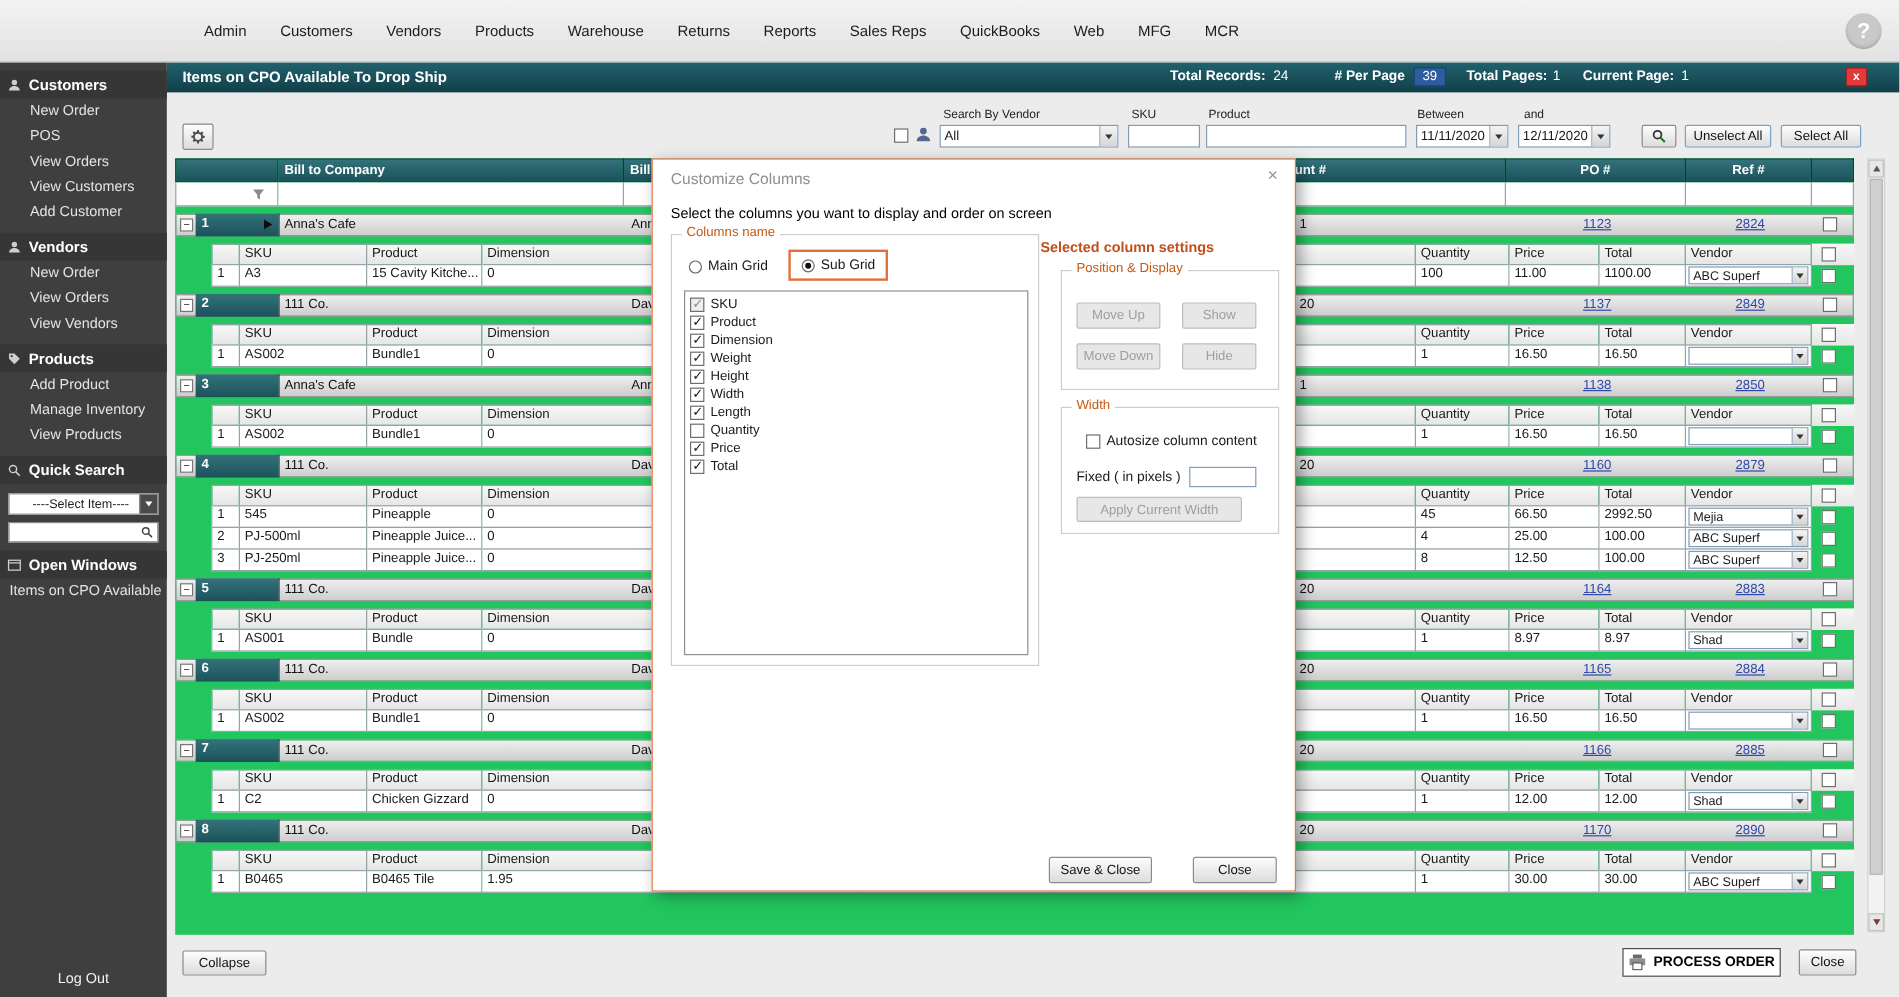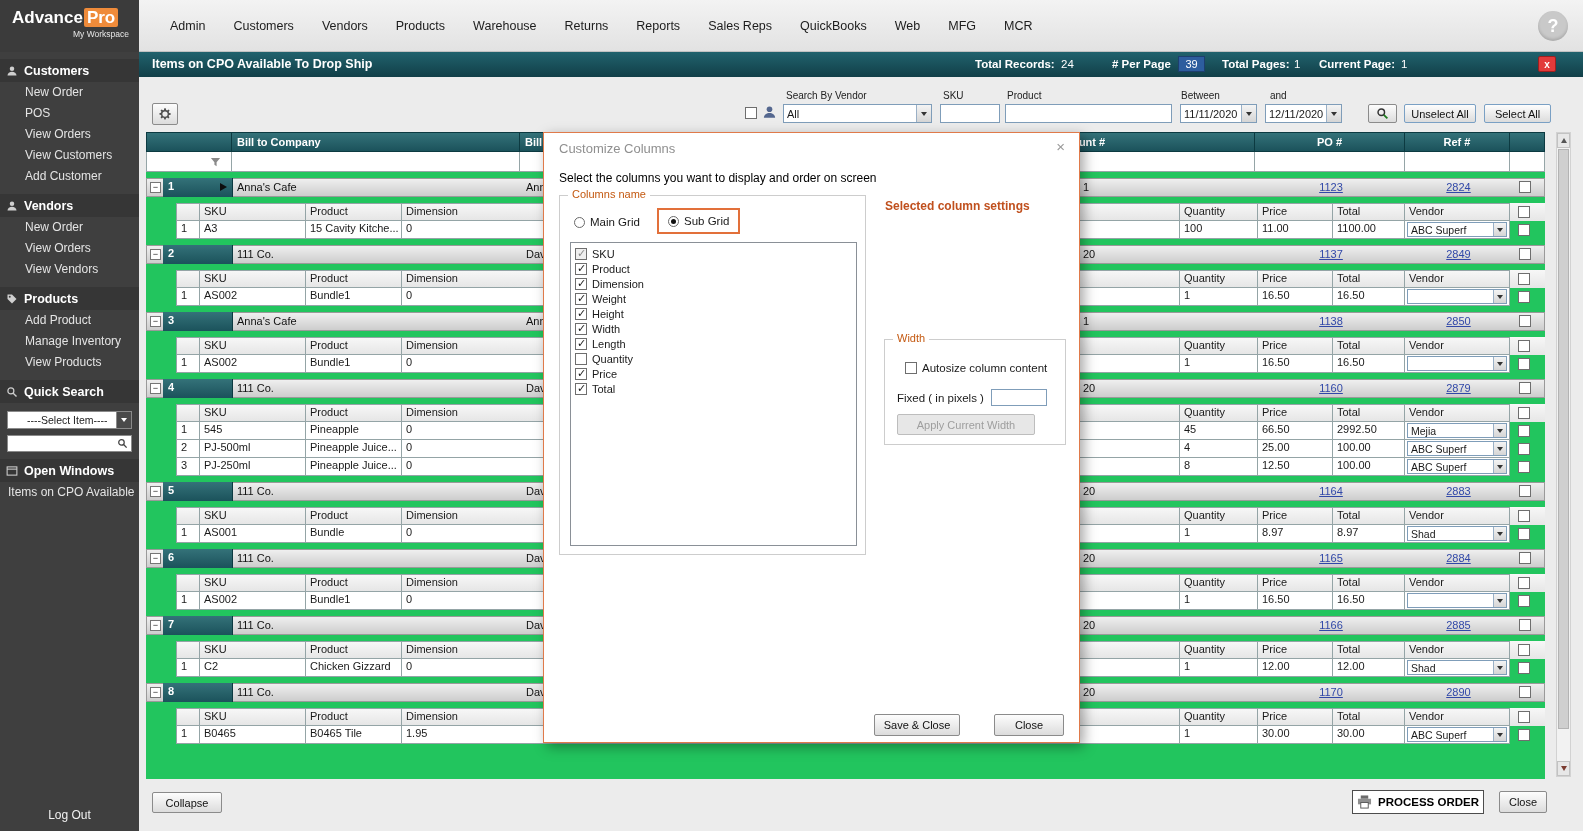--- a/index.html
+++ b/index.html
@@ -129,10 +129,6 @@
 <div id="app">
 
   <header class="topnav">
-    <div class="logo">
-      <div class="logo-line"><span>Advance</span><span class="logo-accent">Pro</span></div>
-      <div class="logo-sub">My Workspace</div>
-    </div>
     <nav class="menu">
       <span class="menu-item">Admin</span>
       <span class="menu-item">Customers</span>

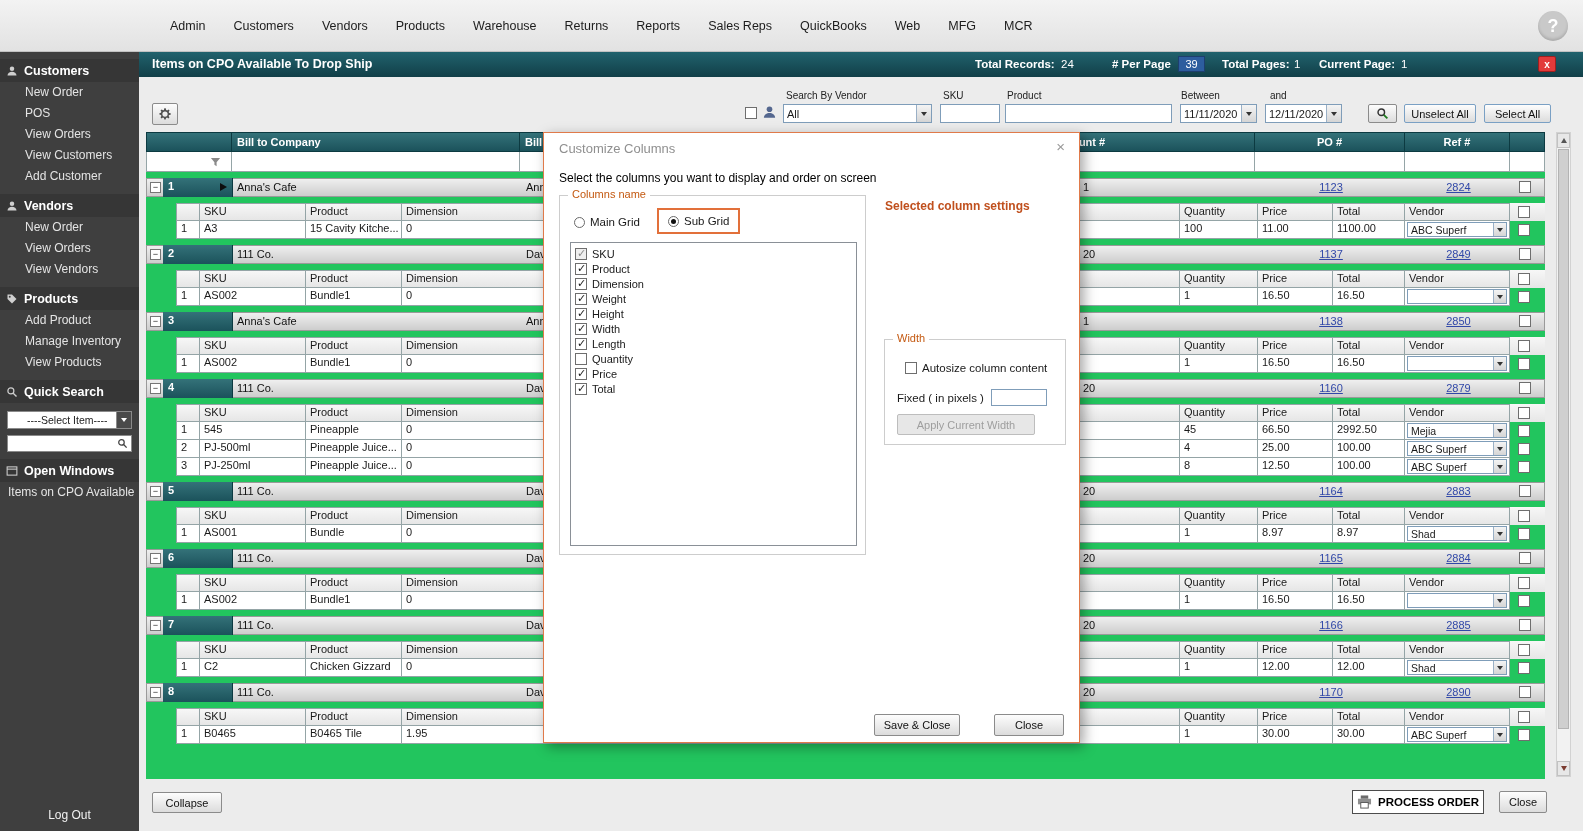--- a/index.html
+++ b/index.html
@@ -117,7 +117,7 @@
 #opt-sub{left:97px;top:12px;border:2px solid #e2703a;padding:5px 9px}
 .listbox{position:absolute;left:10px;top:46px;width:287px;height:304px;border:1px solid #8a9097;background:#fff;padding:3px 0 0 4px}
 .li{display:flex;align-items:center;gap:5px;height:15px;font-size:11px;cursor:pointer}
-.m-set-lbl{position:absolute;left:341px;top:66px;font-size:12px;font-weight:bold;color:#c0501e}
+.m-set-lbl{position:absolute;left:323px;top:66px;font-size:12px;font-weight:bold;color:#c0501e}
 #gb-pos{left:340px;top:92px;width:182px;height:100px}
 #gb-width{left:340px;top:206px;width:182px;height:106px}
 .dis-btn{color:#9e9e9e;background:#e7e7e7;border:1px solid #bdbdbd;border-radius:2px;font-size:11px;display:flex;align-items:center;justify-content:center;font-family:inherit}

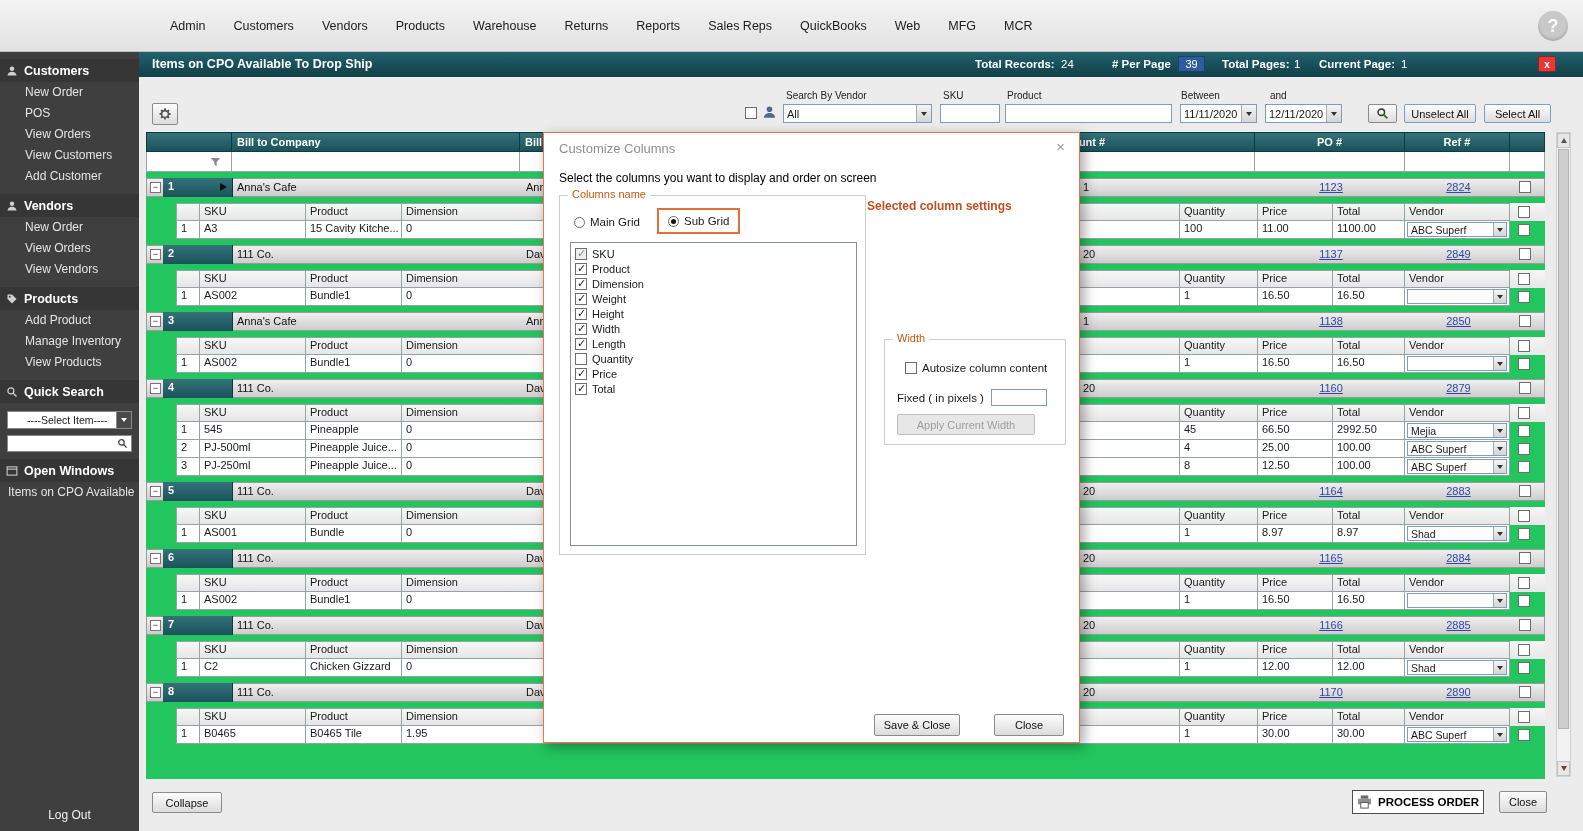--- a/index.html
+++ b/index.html
@@ -855,6 +855,13 @@
 
     <span class="m-set-lbl">Selected column settings</span>
 
+    <div class="gb" id="gb-pos">
+      <span class="gb-lbl">Position &amp; Display</span>
+      <button class="dis-btn mbtn" style="left:12px;top:26px;width:70px;height:22px">Move Up</button>
+      <button class="dis-btn mbtn" style="left:100px;top:26px;width:62px;height:22px">Show</button>
+      <button class="dis-btn mbtn" style="left:12px;top:60px;width:70px;height:22px">Move Down</button>
+      <button class="dis-btn mbtn" style="left:100px;top:60px;width:62px;height:22px">Hide</button>
+    </div>
 
     <div class="gb" id="gb-width">
       <span class="gb-lbl">Width</span>

